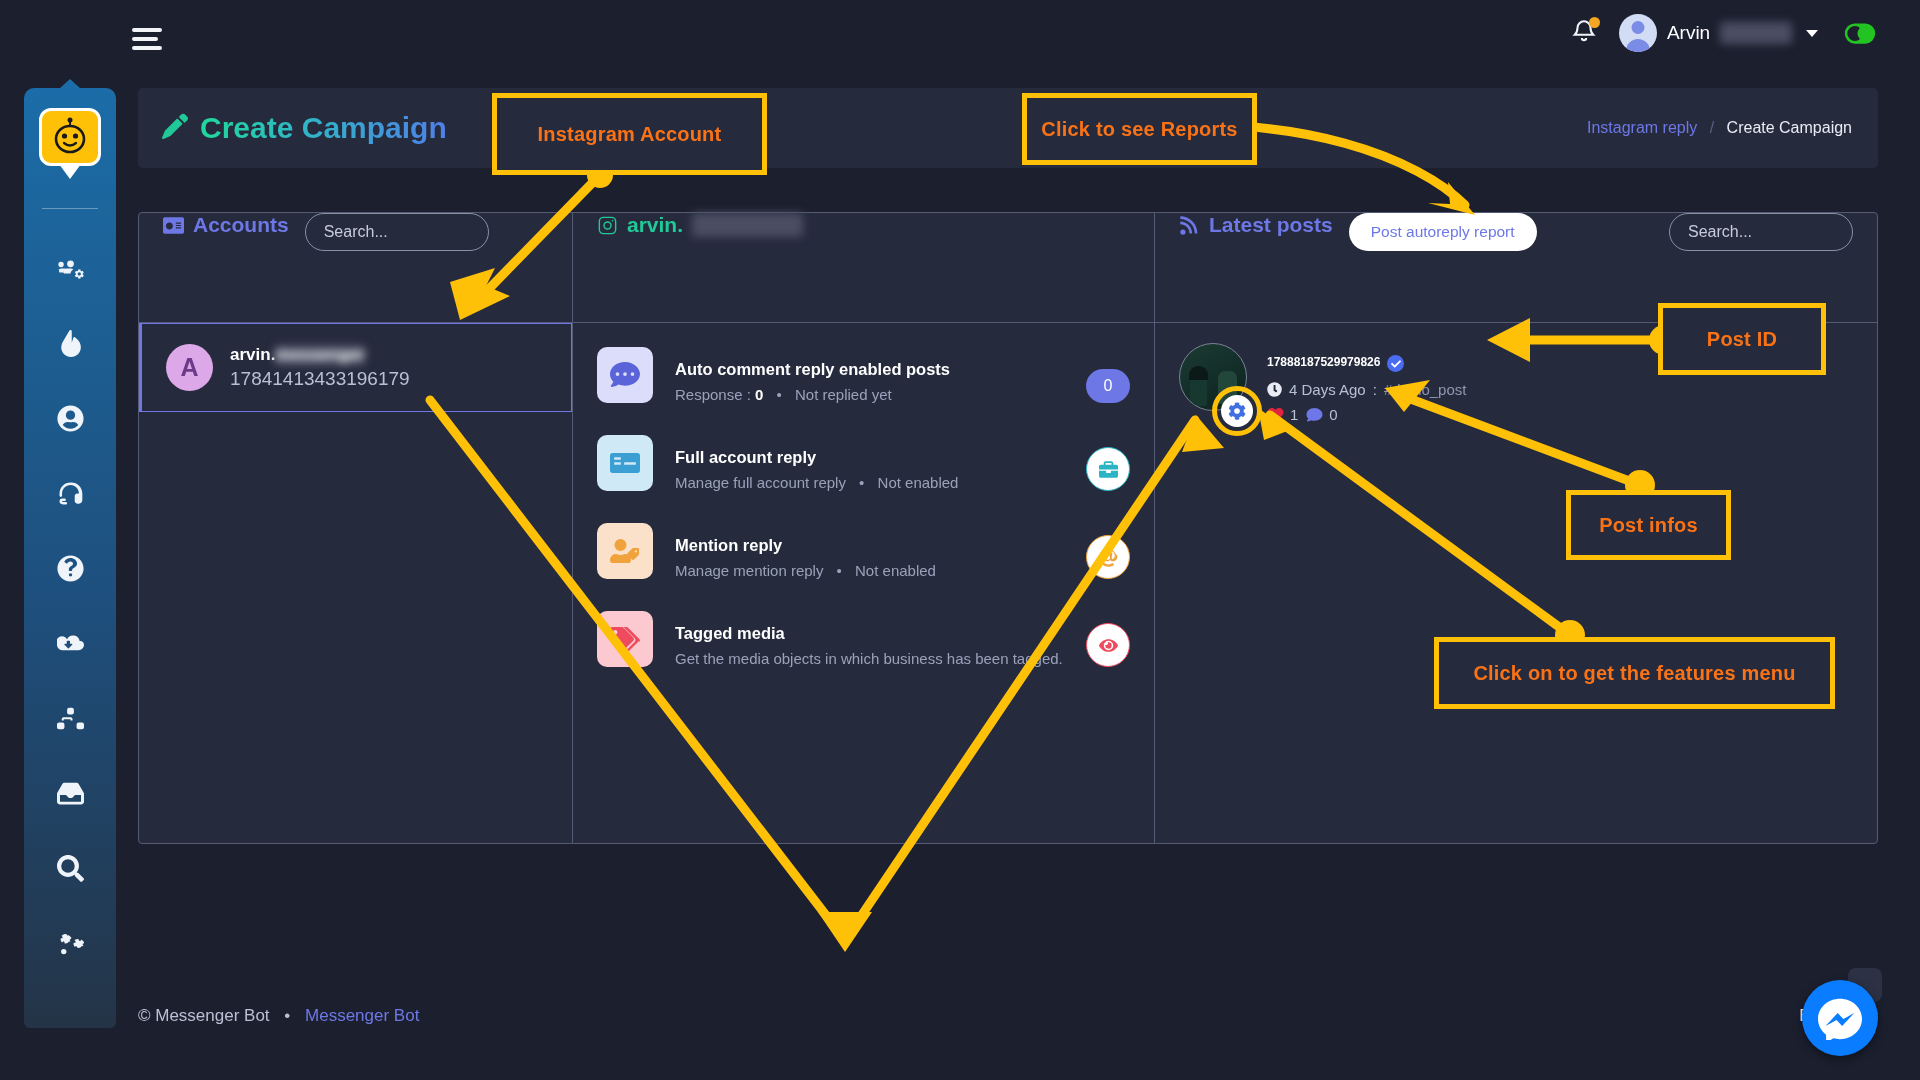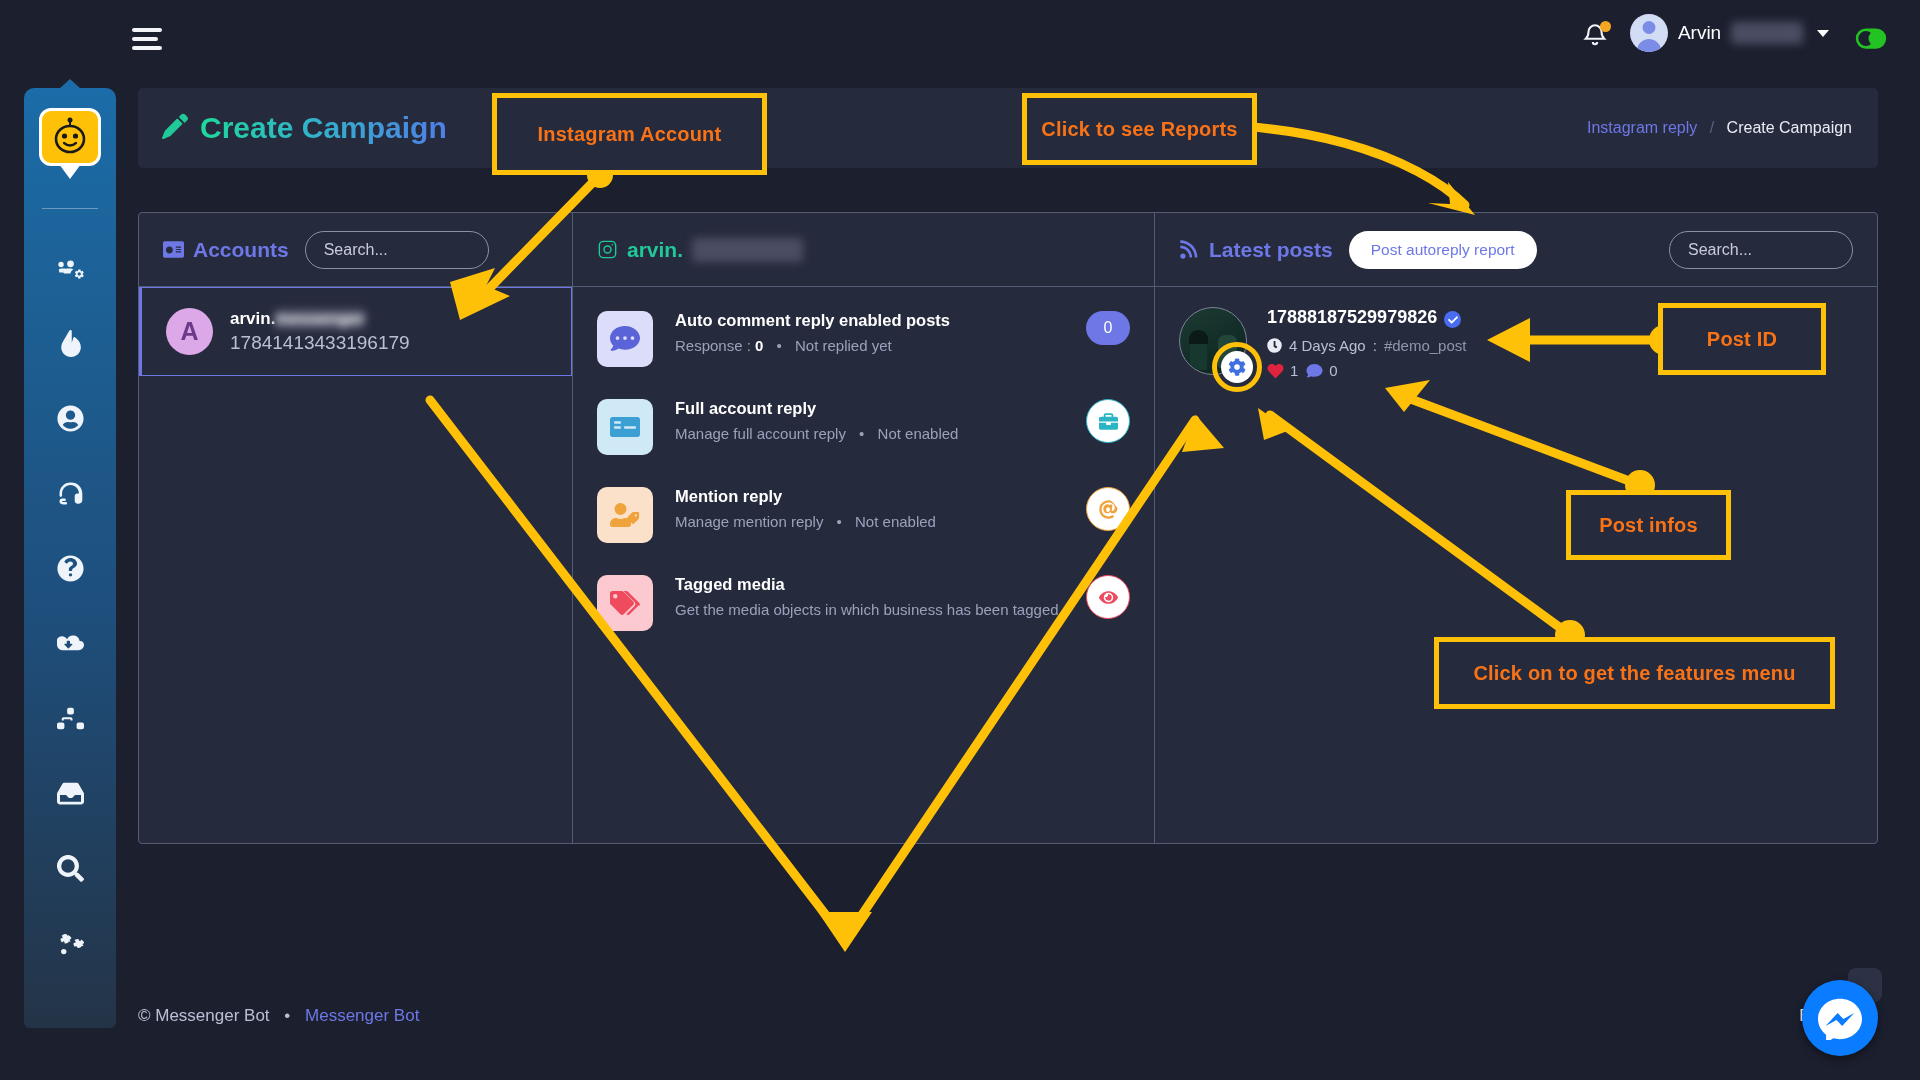--- a/index.html
+++ b/index.html
@@ -46,7 +46,7 @@
   .hamburger { position: absolute; left: 40px; top: 28px; width: 30px; cursor: pointer; }
   .hamburger span { display: block; height: 4px; background: #f2f4f8; border-radius: 2px; margin-bottom: 5px; }
   .hamburger span:nth-child(2) { width: 26px; }
-  .header-right { position: absolute; right: 29px; top: 14px; display: flex; align-items: flex-end; gap: 22px; }
+  .header-right { position: absolute; right: 40px; top: 14px; display: flex; align-items: center; gap: 22px; }
   .bell-wrap { position: relative; cursor: pointer; }
   .bell-wrap svg { width: 26px; height: 26px; fill: none; stroke: #f0f3f8; stroke-width: 1.9; }
   .bell-dot { position: absolute; top: -1px; right: -3px; width: 11px; height: 11px; border-radius: 50%; background: #f5a623; }

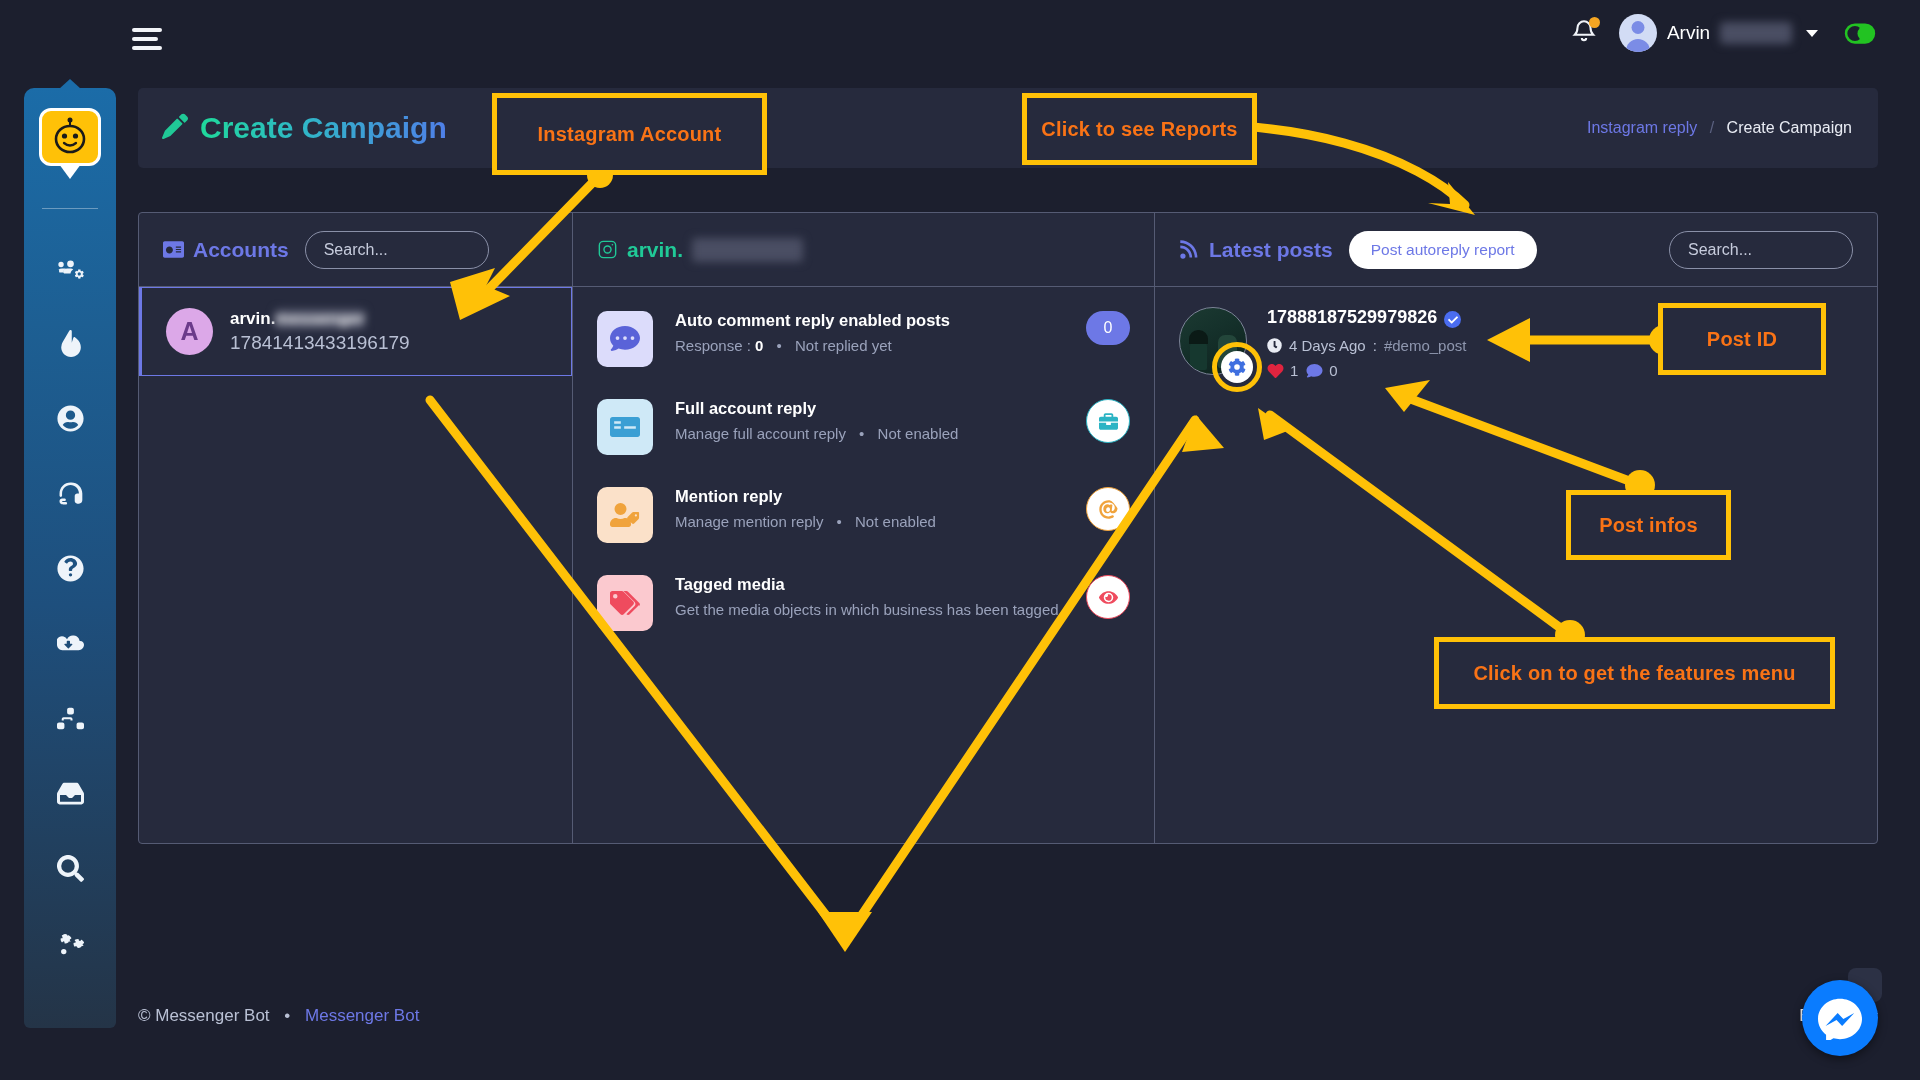--- a/index.html
+++ b/index.html
@@ -89,7 +89,7 @@
   .col-features { width: 582px; border-right: 1px solid #555b74; }
   .col-posts { flex: 1; }
   .col-head {
-    height: 74px; display: flex; align-items: center; padding: 0 24px;
+    height: 110px; display: flex; align-items: flex-start; padding: 0 24px;
     border-bottom: 1px solid #555b74; gap: 16px;
   }
   .col-head-title { font-size: 21px; font-weight: 600; display: flex; align-items: center; gap: 9px; }

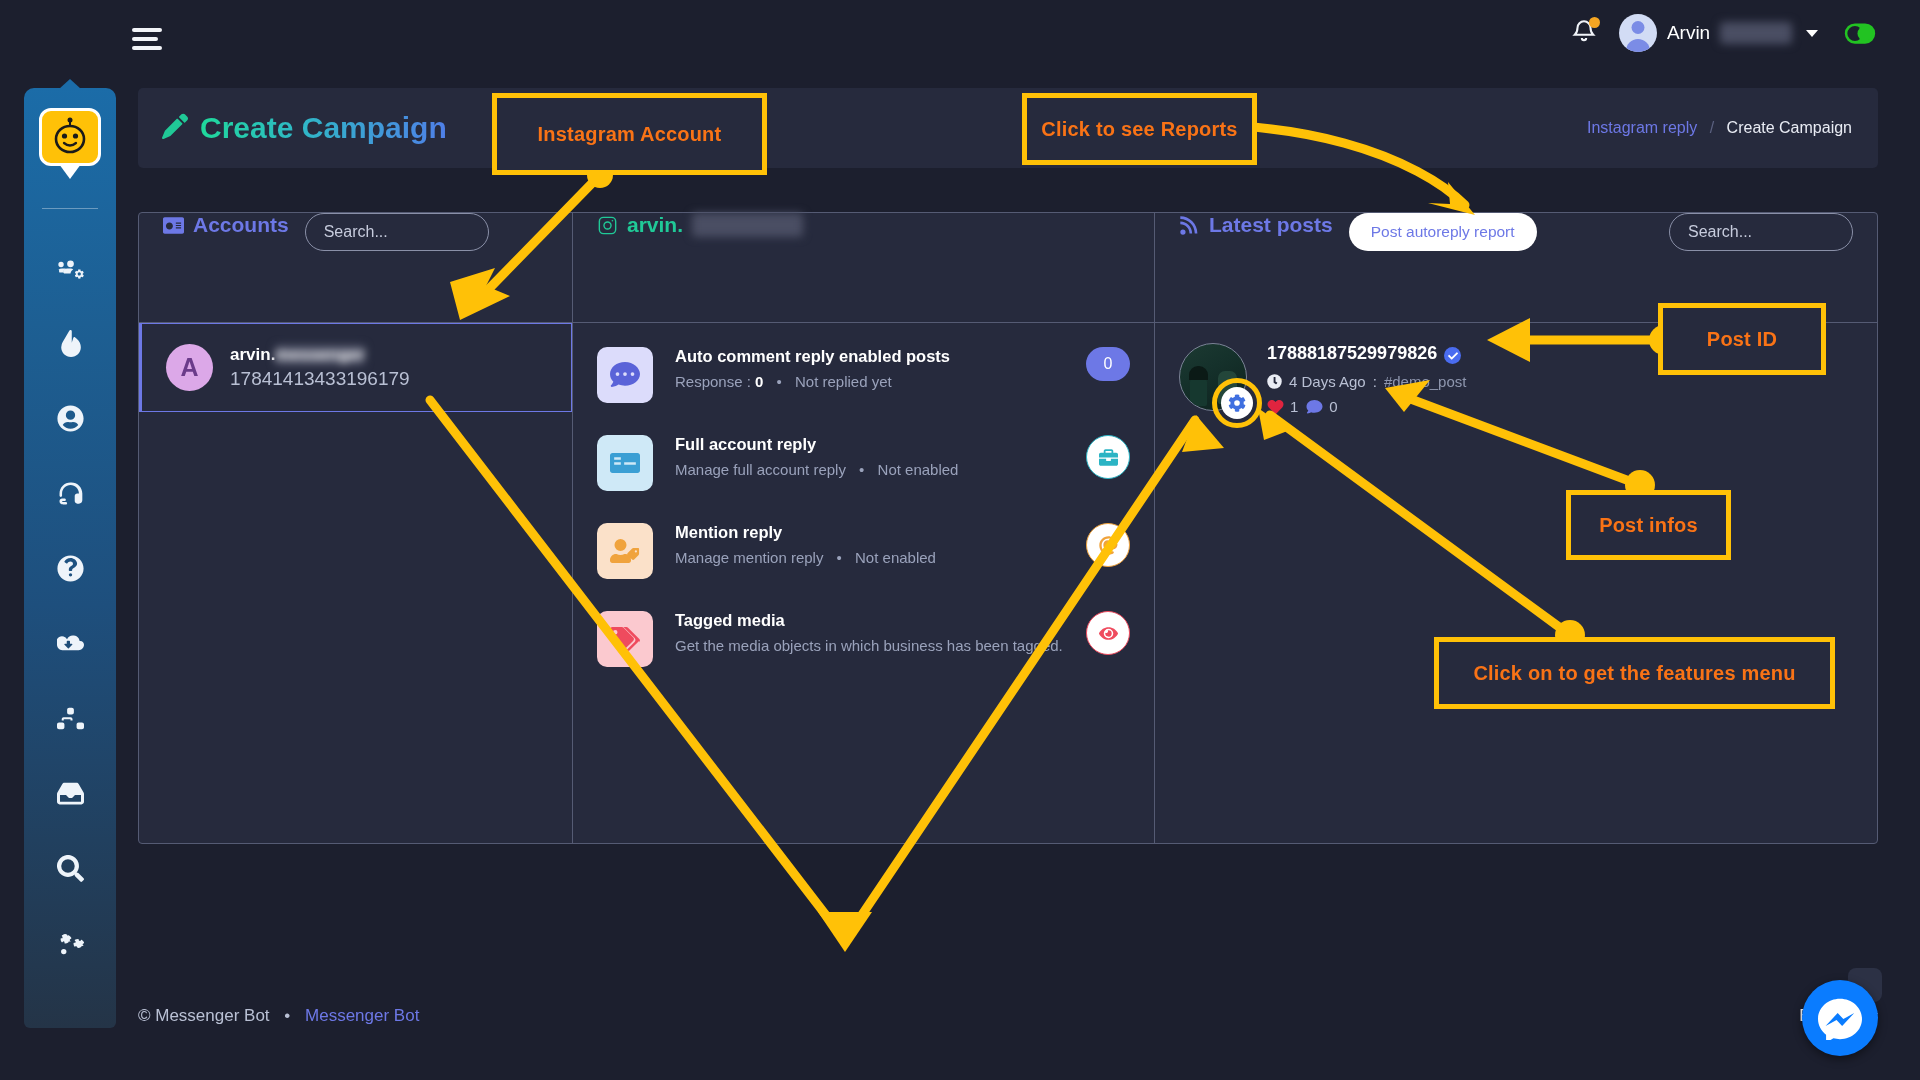--- a/index.html
+++ b/index.html
@@ -118,7 +118,7 @@
 
   
   .feat-list { padding: 8px 0; }
-  .feat-row { display: flex; align-items: flex-start; padding: 16px 24px; gap: 22px; cursor: pointer; }
+  .feat-row { display: flex; align-items: flex-end; padding: 16px 24px; gap: 22px; cursor: pointer; }
   .feat-icon { width: 56px; height: 56px; border-radius: 10px; display:flex; align-items:center; justify-content:center; flex: 0 0 auto;}
   .feat-icon svg { width: 30px; height: 30px; }
   .feat-text { flex: 1; min-width: 0; }

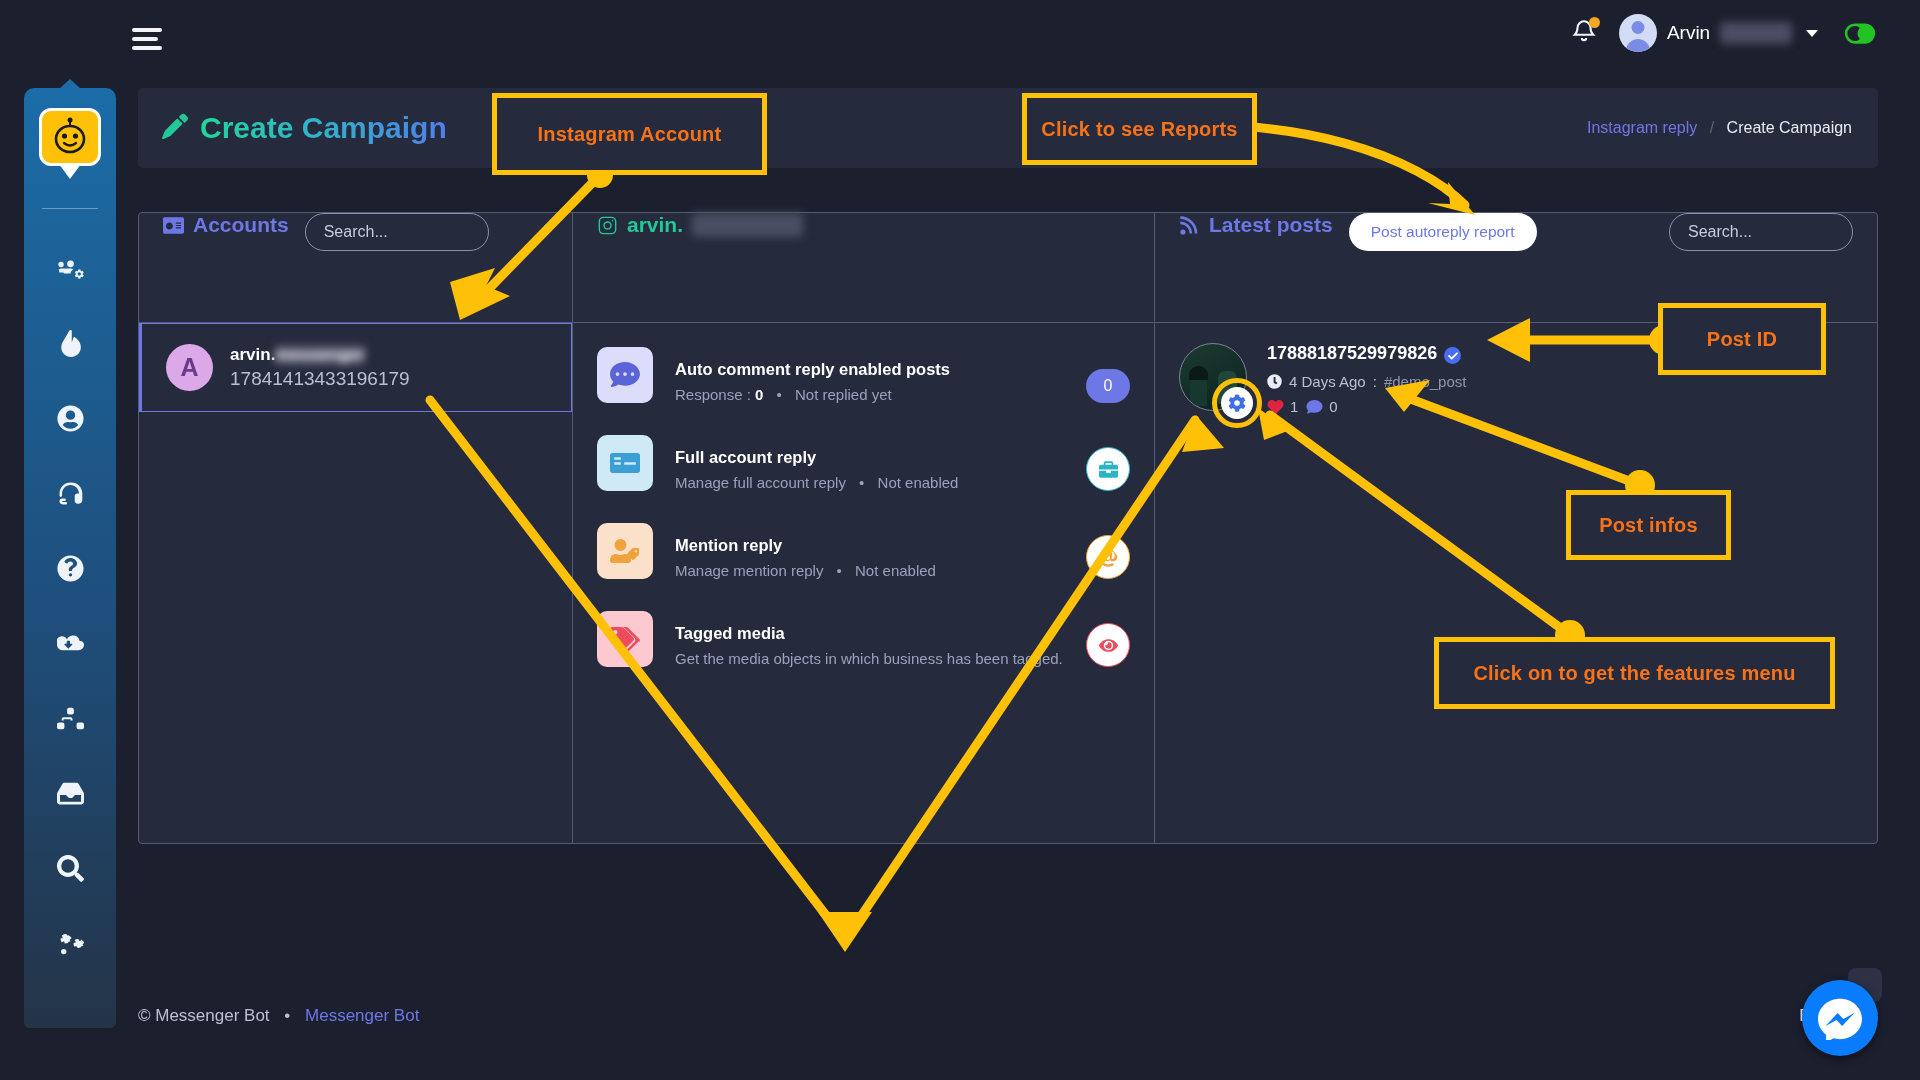--- a/index.html
+++ b/index.html
@@ -160,7 +160,7 @@
     position: absolute; right: -15px; bottom: -13px; width: 50px; height: 50px;
     border-radius: 50%; border: 5px solid #ffc107; pointer-events: none;
   }
-  .post-id { color: #fff; font-size: 18px; font-weight: 700; display: flex; align-items: flex-end; gap: 7px; }
+  .post-id { color: #fff; font-size: 12px; font-weight: 700; display: flex; align-items: flex-start; gap: 7px; margin-top: 12px; }
   .verified { width: 17px; height: 17px; border-radius: 50%; background: #4a6cf0; display:flex;align-items:center;justify-content:center;}
   .verified svg { width: 10px; height: 10px; fill: #fff; }
   .post-meta { color: #b9c0d4; font-size: 15px; margin-top: 9px; display: flex; align-items: center; gap: 7px; }

